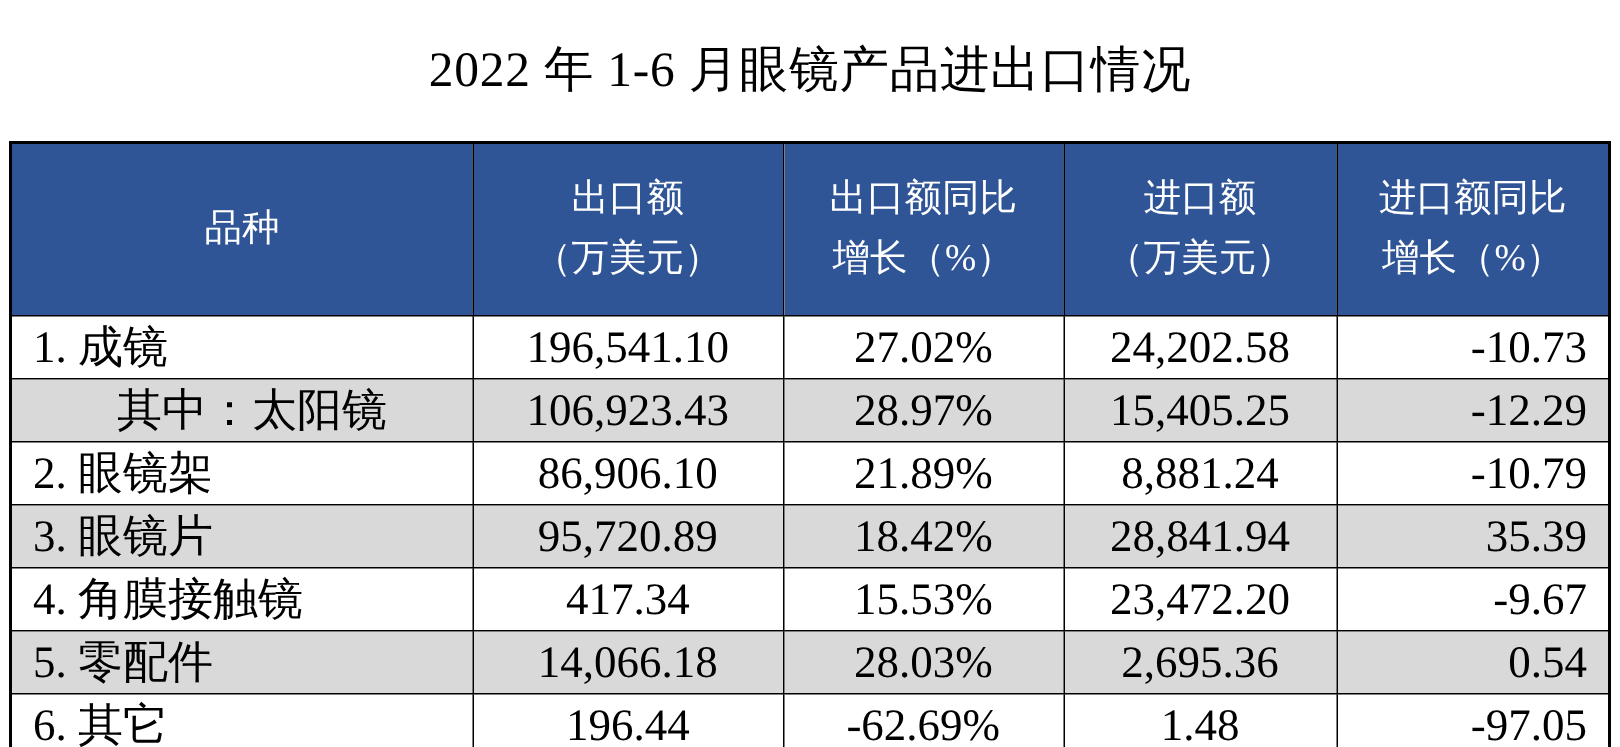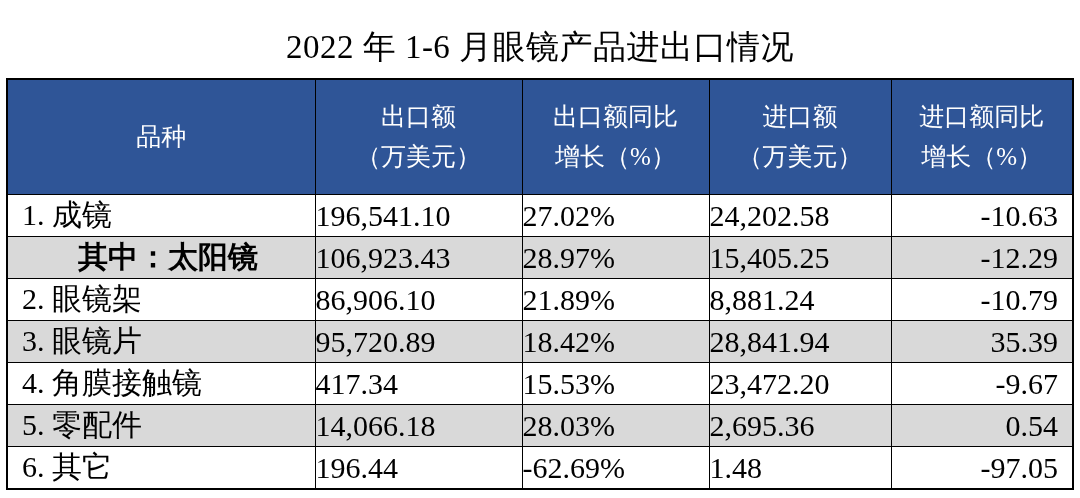--- a/index.html
+++ b/index.html
@@ -13,7 +13,7 @@
     color: #000;
   }
   .page-title {
-    margin: 24px auto 8px;
+    margin: 24px auto 24px;
     text-align: center;
     font-size: 33px;
     font-weight: 500;

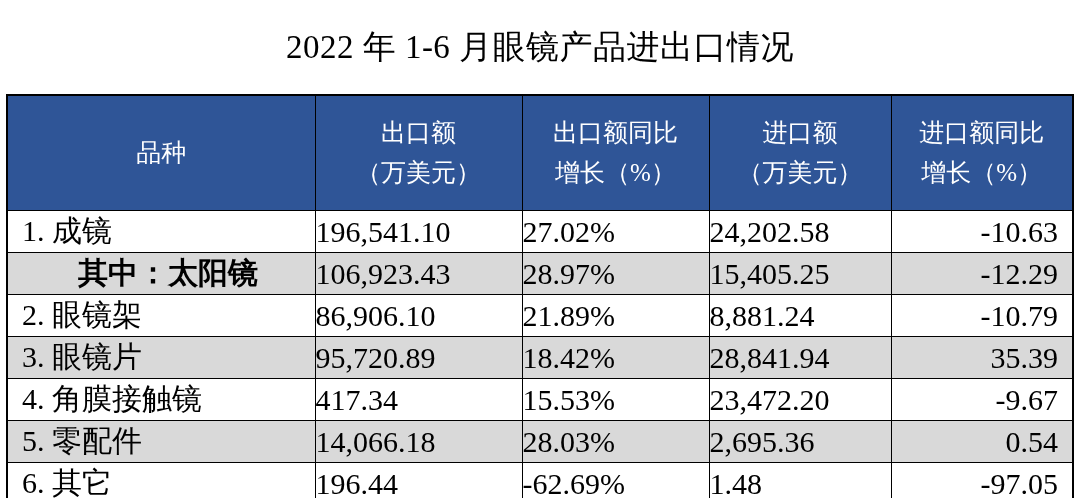--- a/index.html
+++ b/index.html
@@ -59,7 +59,7 @@
   tbody tr:nth-child(even) { background: #D9D9D9; }
   td.cat { text-align: left; padding-left: 14px; }
   td.cat.sub { padding-left: 70px; font-weight: bold; }
-  td.center { }
+  td.center { text-align: center; }
   td.right { text-align: right; padding-right: 14px; }
 </style>
 </head>

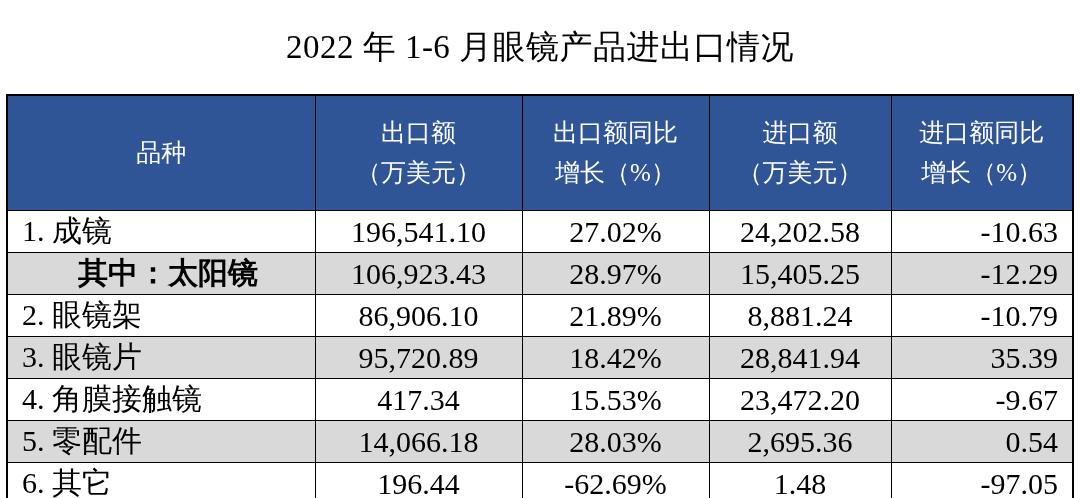--- a/index.html
+++ b/index.html
@@ -94,7 +94,7 @@
       <td class="center">196,541.10</td>
       <td class="center">27.02%</td>
       <td class="center">24,202.58</td>
-      <td class="right">-10.63</td>
+      <td class="right">-10.73</td>
     </tr>
     <tr>
       <td class="cat sub">其中：太阳镜</td>

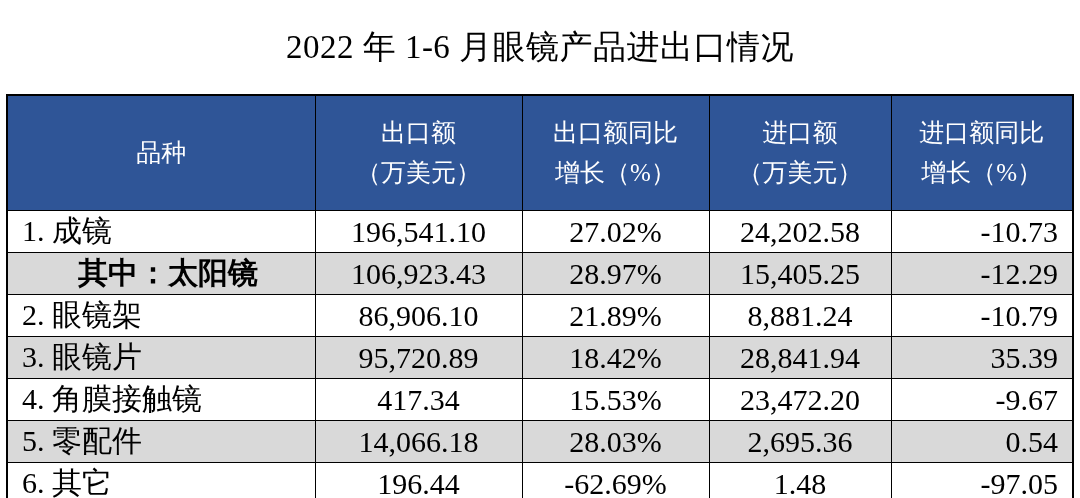--- a/index.html
+++ b/index.html
@@ -58,7 +58,7 @@
   }
   tbody tr:nth-child(even) { background: #D9D9D9; }
   td.cat { text-align: left; padding-left: 14px; }
-  td.cat.sub { padding-left: 70px; font-weight: bold; }
+  td.cat.sub { padding-left: 70px; }
   td.center { text-align: center; }
   td.right { text-align: right; padding-right: 14px; }
 </style>

